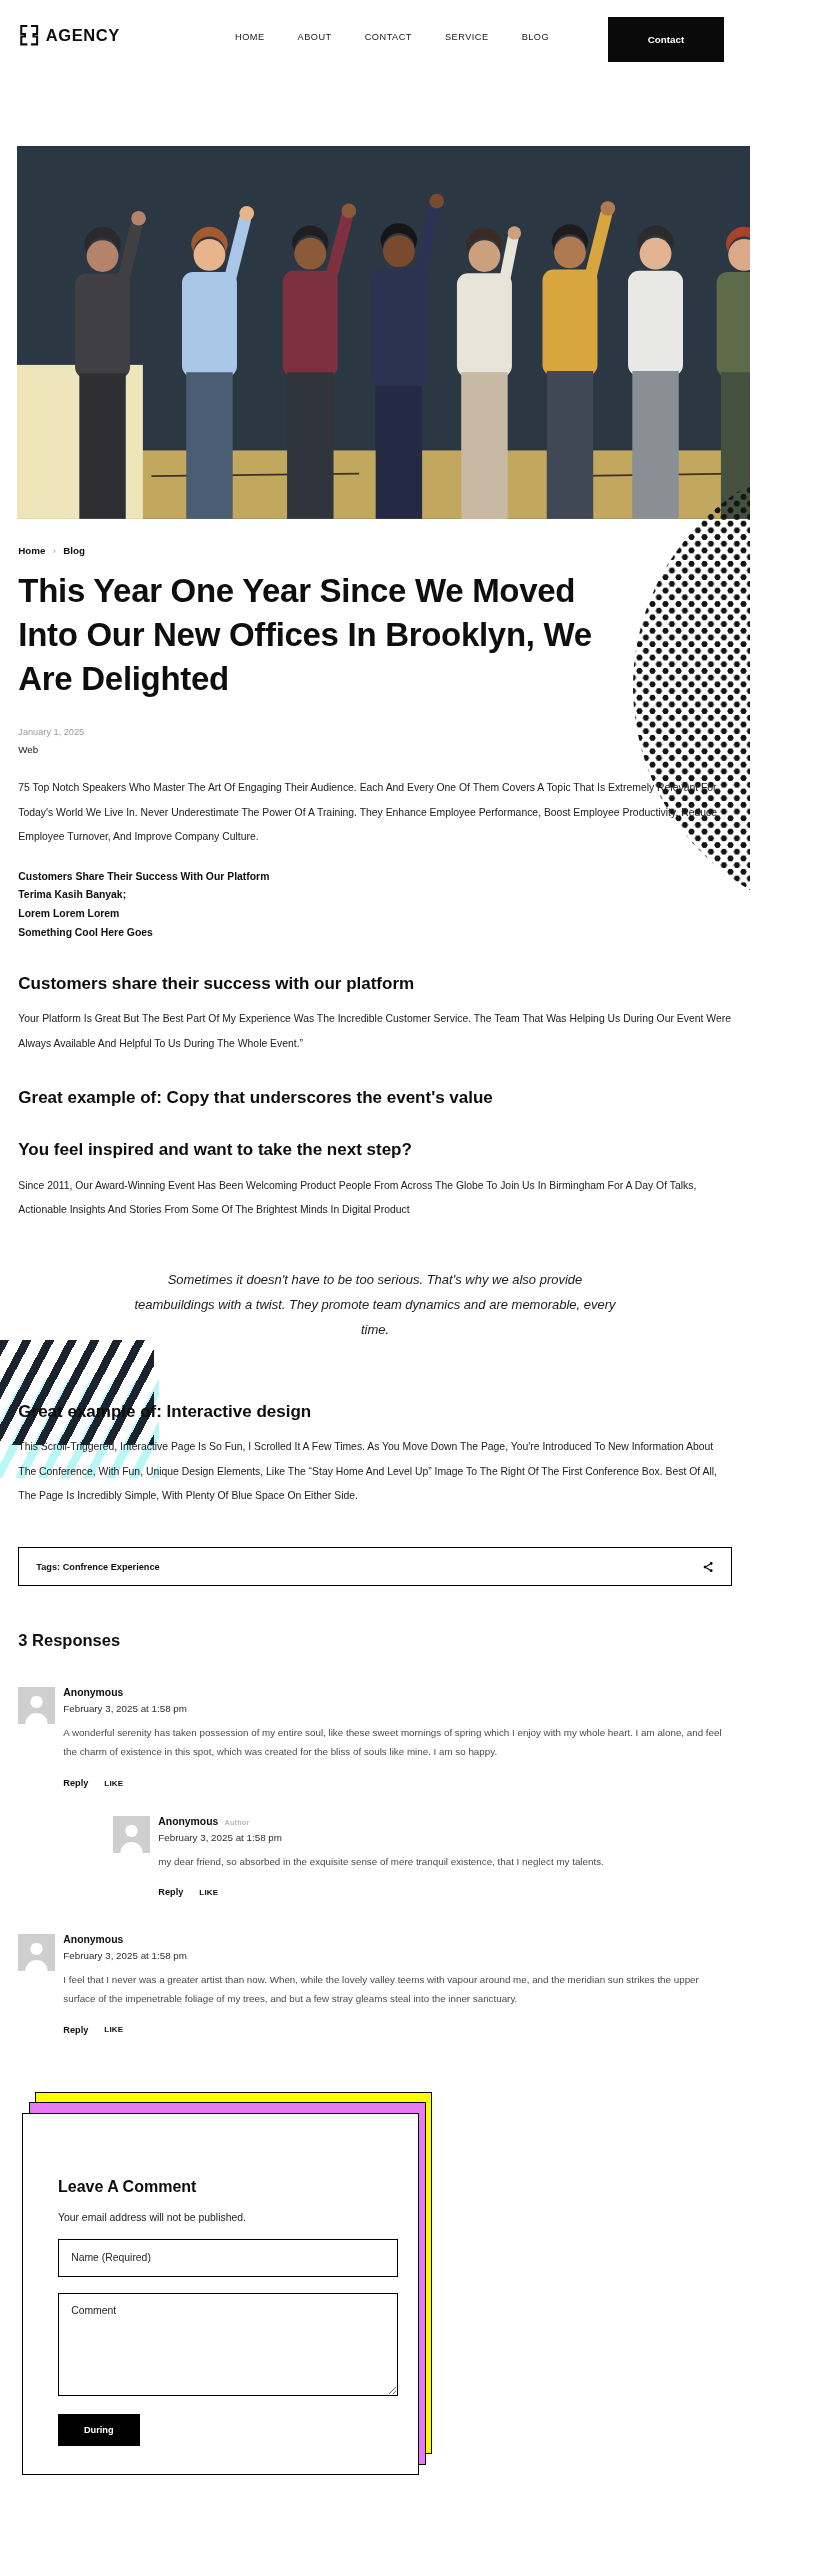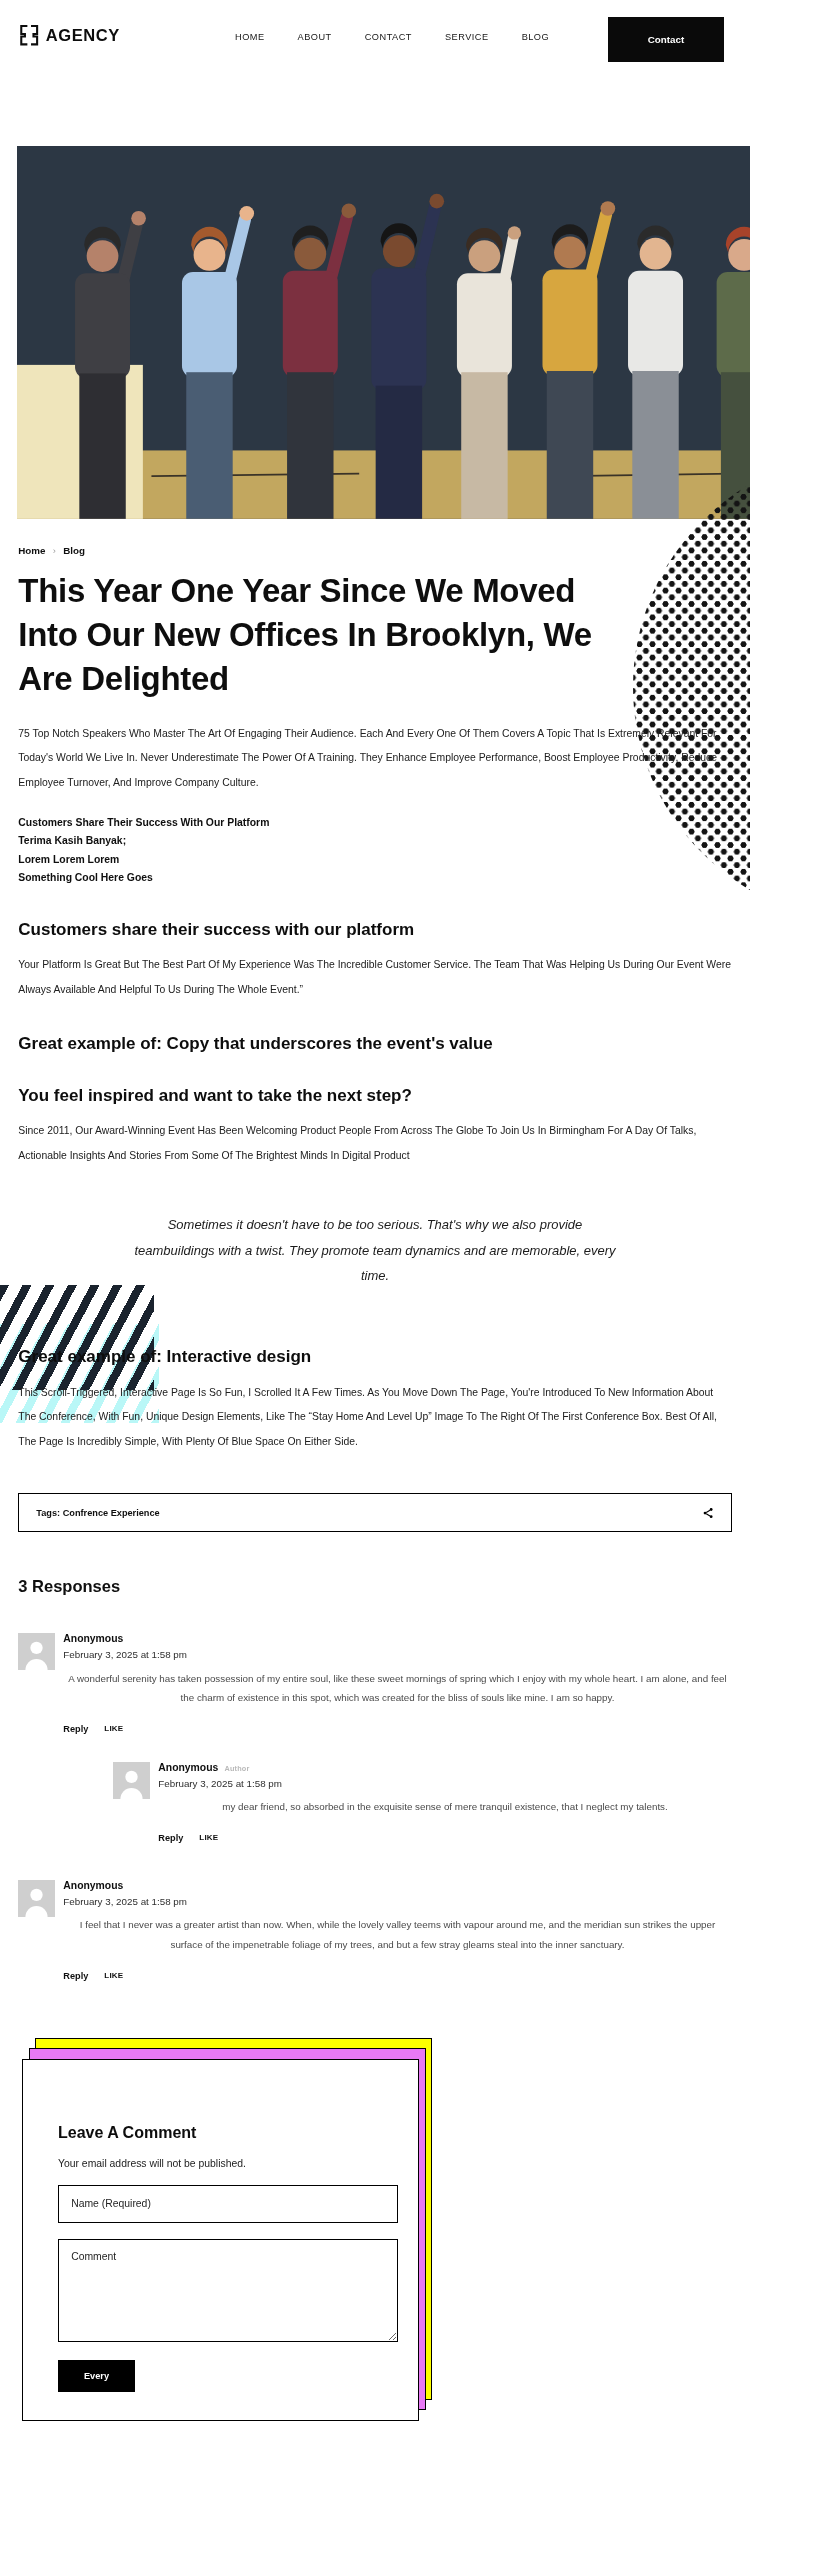--- a/index.html
+++ b/index.html
@@ -207,6 +207,10 @@
 
     <h1 class="post-title">This Year One Year Since We Moved Into Our New Offices In Brooklyn, We Are Delighted</h1>
 
+    <div class="post-meta">
+      <div class="post-date">January 1, 2025</div>
+      <div class="post-author">Web</div>
+    </div>
 
     <p class="body">75 Top Notch Speakers Who Master The Art Of Engaging Their Audience. Each And Every One Of Them Covers A Topic That Is Extremely Relevant For Today's World We Live In. Never Underestimate The Power Of A Training. They Enhance Employee Performance, Boost Employee Productivity, Reduce Employee Turnover, And Improve Company Culture.</p>
 

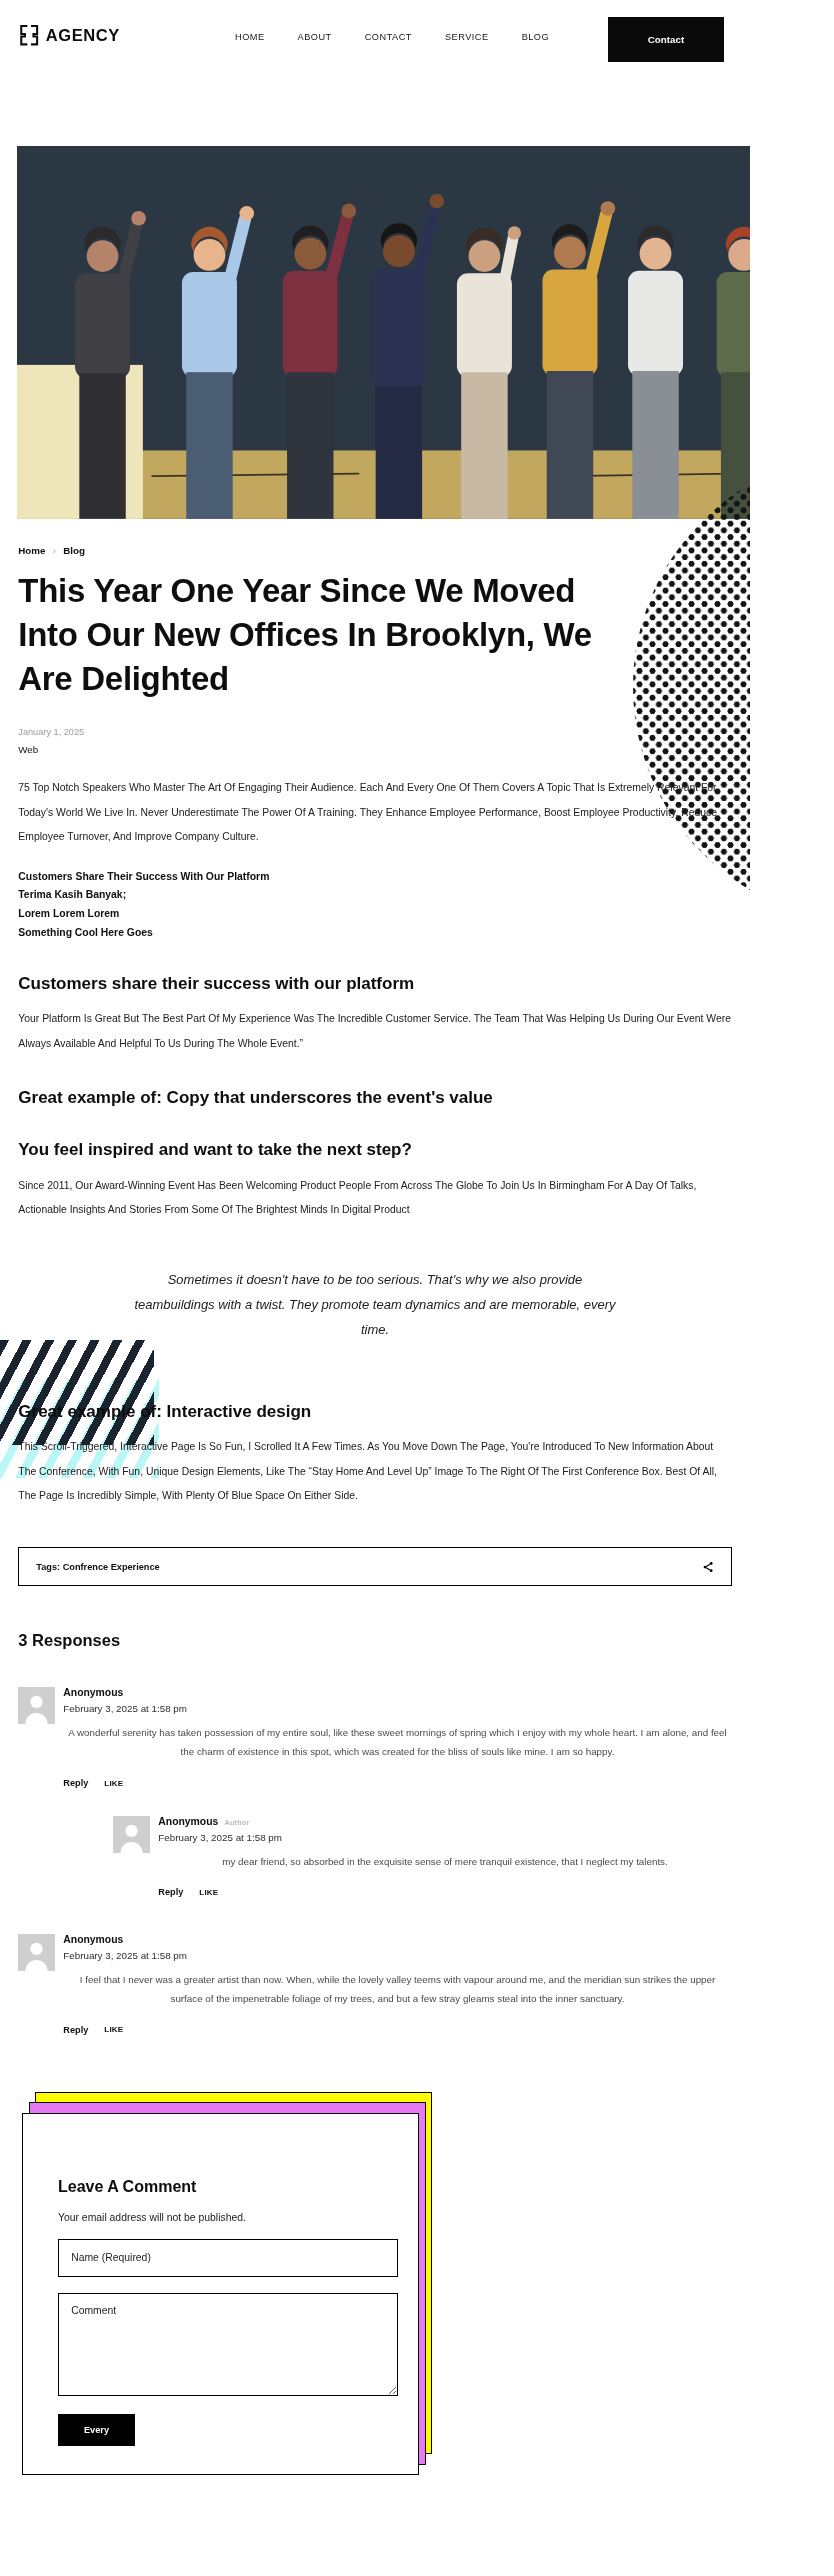--- a/index.html
+++ b/index.html
@@ -65,7 +65,7 @@
   .comment-name { font-size:10.4px; font-weight:700; color:#0e0e0e; display:flex; align-items:baseline; gap:6.1px; }
   .author-badge { font-size:7.3px; font-weight:700; color:#b9b9b9; letter-spacing:0.2px; }
   .comment-date { margin-top:4.9px; font-size:9.8px; color:#2e2e2e; }
-  .comment-text { margin-top:8.6px; font-size:9.8px; line-height:2.0; color:#4a4a4a; max-width:752px;text-align:center; }
+  .comment-text { margin-top:8.6px; font-size:9.8px; line-height:2.0; color:#4a4a4a; max-width:752px; }
   .comment-actions { margin-top:16px; display:flex; gap:16px; align-items:center; }
   .reply-link { font-size:9.2px; font-weight:700; color:#101010; text-decoration:none; }
   .like-link { font-size:8px; font-weight:700; color:#101010; text-decoration:none; letter-spacing:0.2px; }

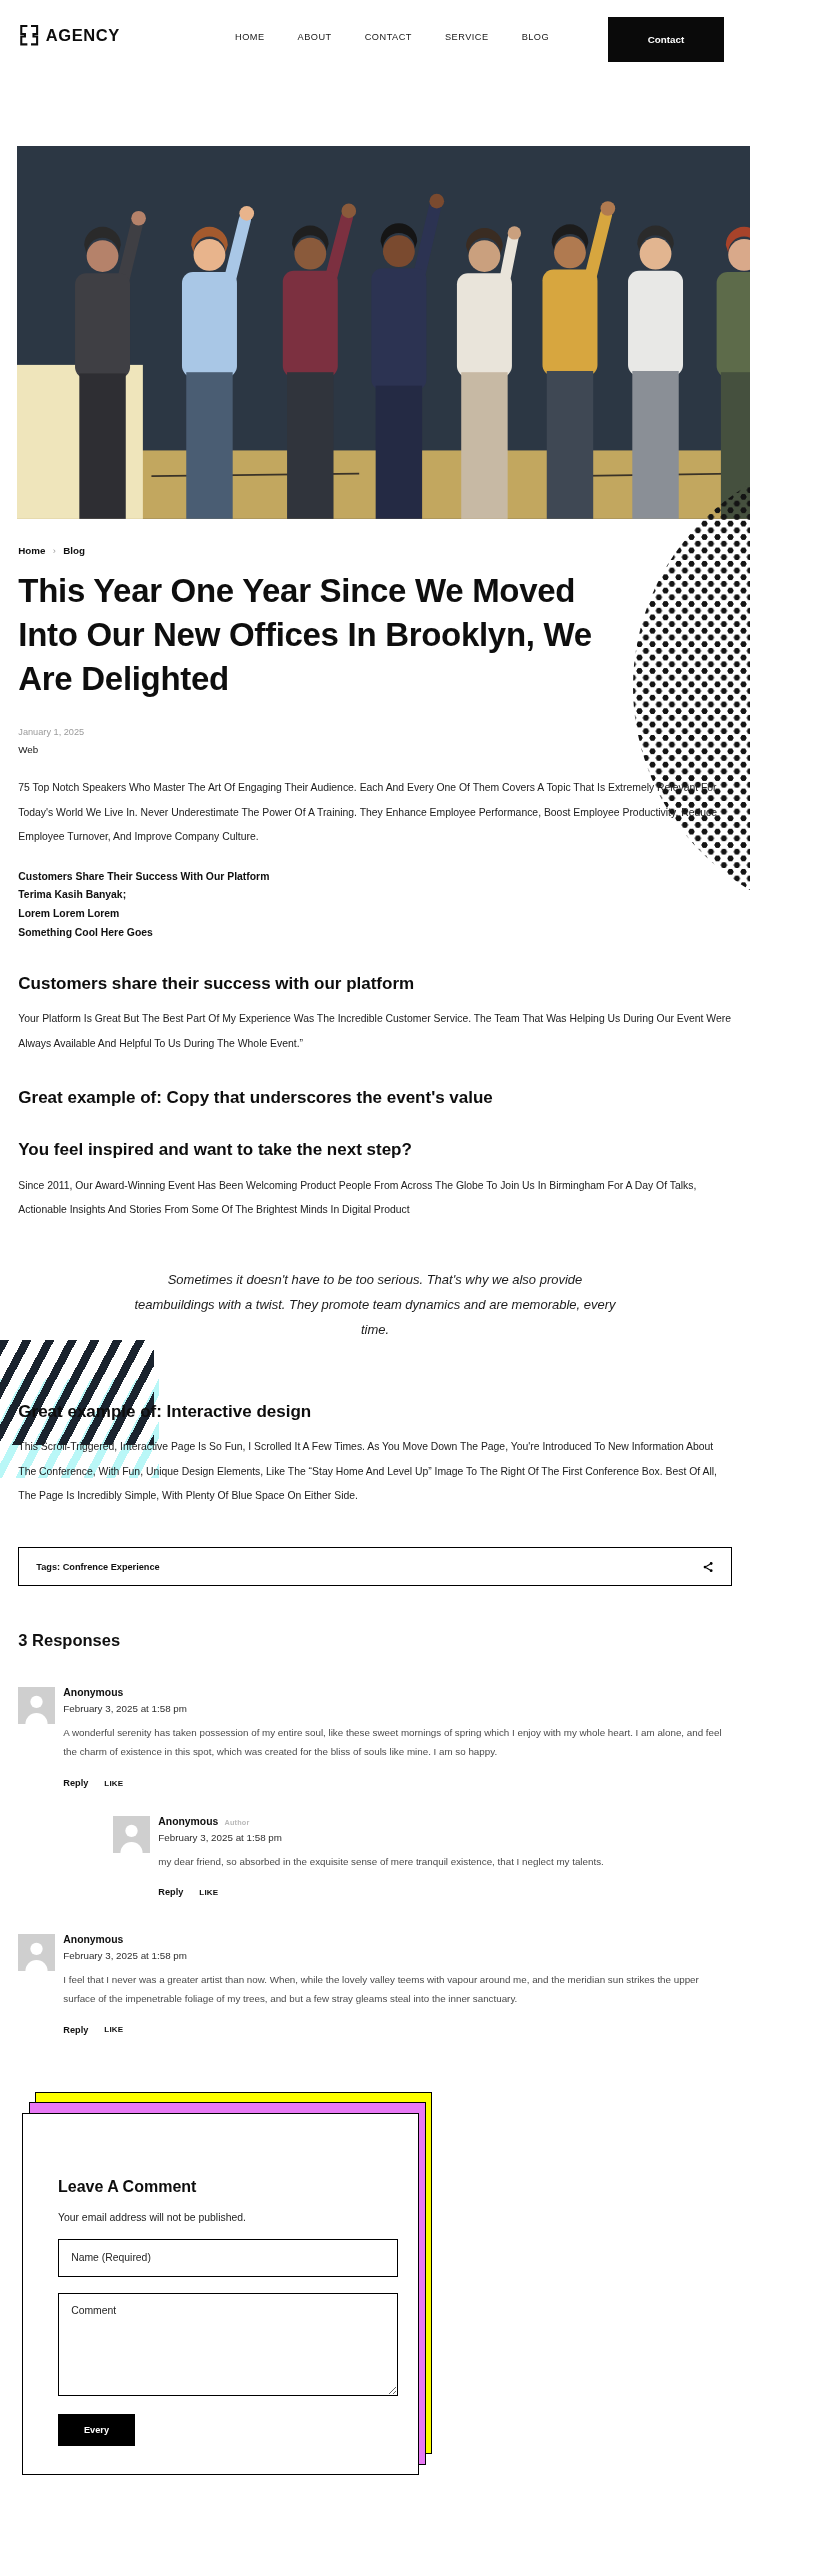--- a/index.html
+++ b/index.html
@@ -328,7 +328,7 @@
         <p class="form-note">Your email address will not be published.</p>
         <input type="text" placeholder="Name (Required)" style="">
         <textarea placeholder="Comment" style=""></textarea>
-        <button class="btn-submit">Every</button>
+        <button class="btn-submit">During</button>
       </div>
     </div>
 

